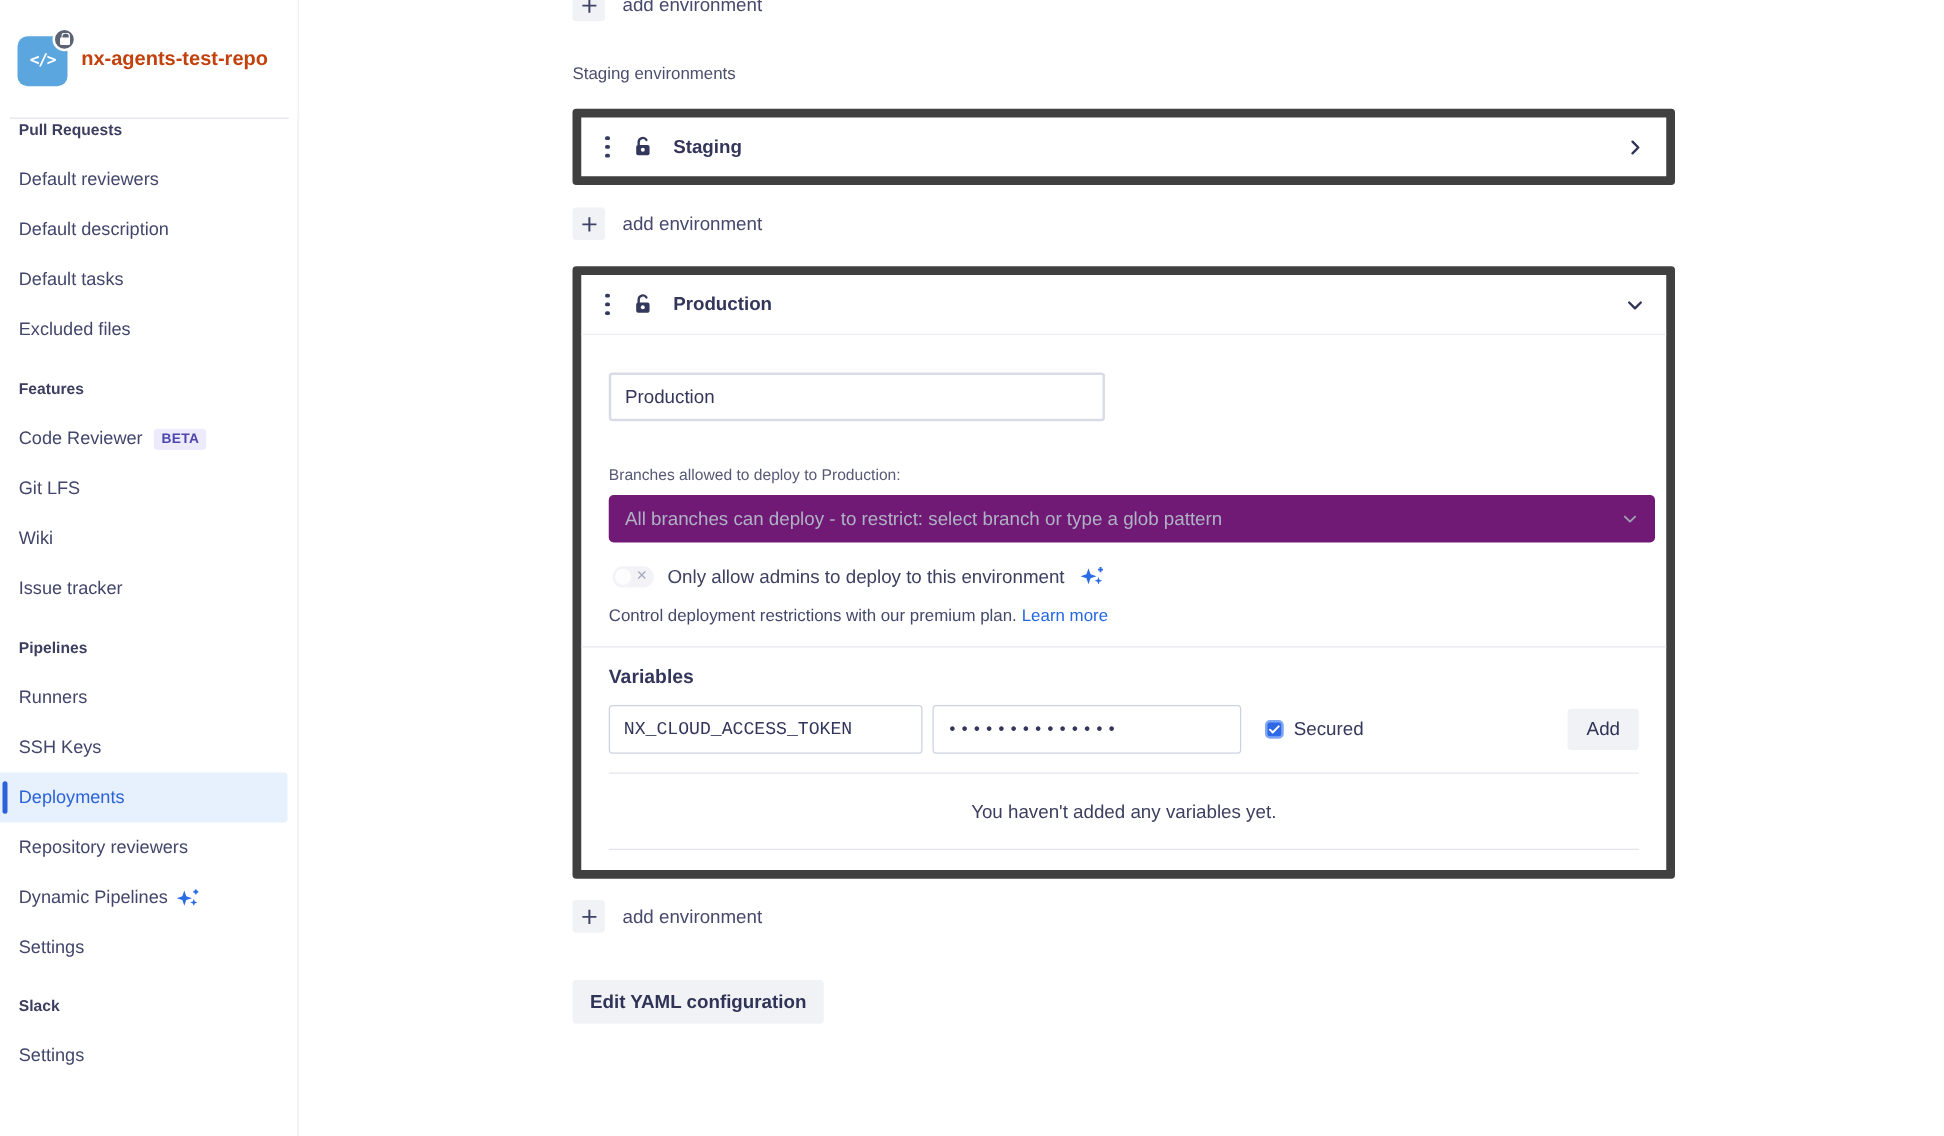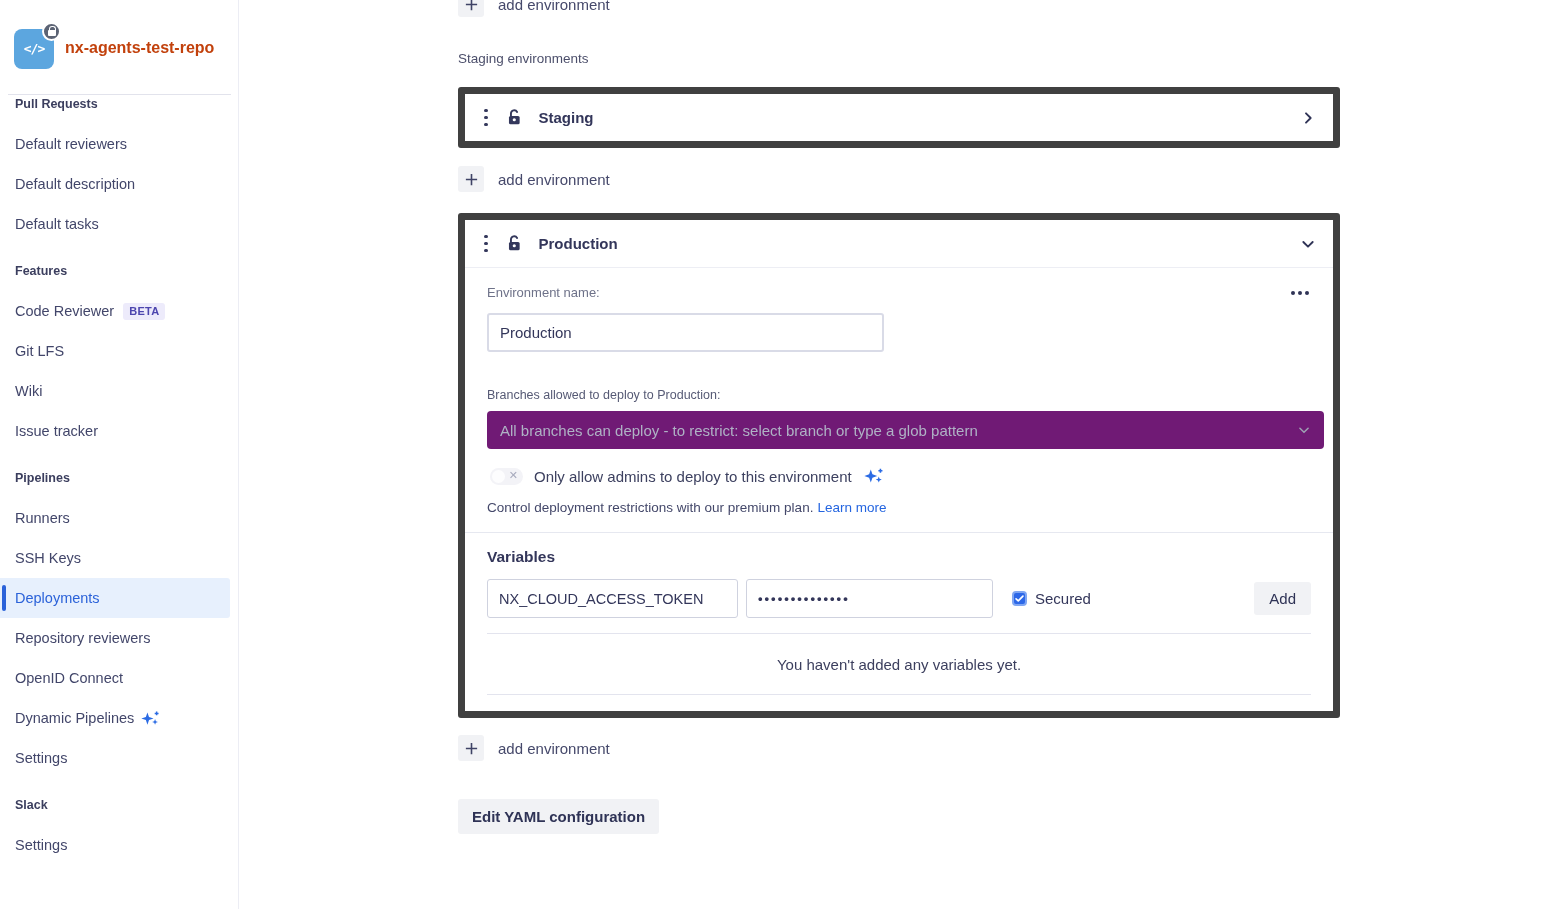--- a/index.html
+++ b/index.html
@@ -114,6 +114,7 @@
       <div class="nav-item">Default reviewers</div>
       <div class="nav-item">Default description</div>
       <div class="nav-item">Default tasks</div>
+      <div class="nav-item">Excluded files</div>
       <div class="nav-header">Features</div>
       <div class="nav-item">
         <span>Code Reviewer</span>

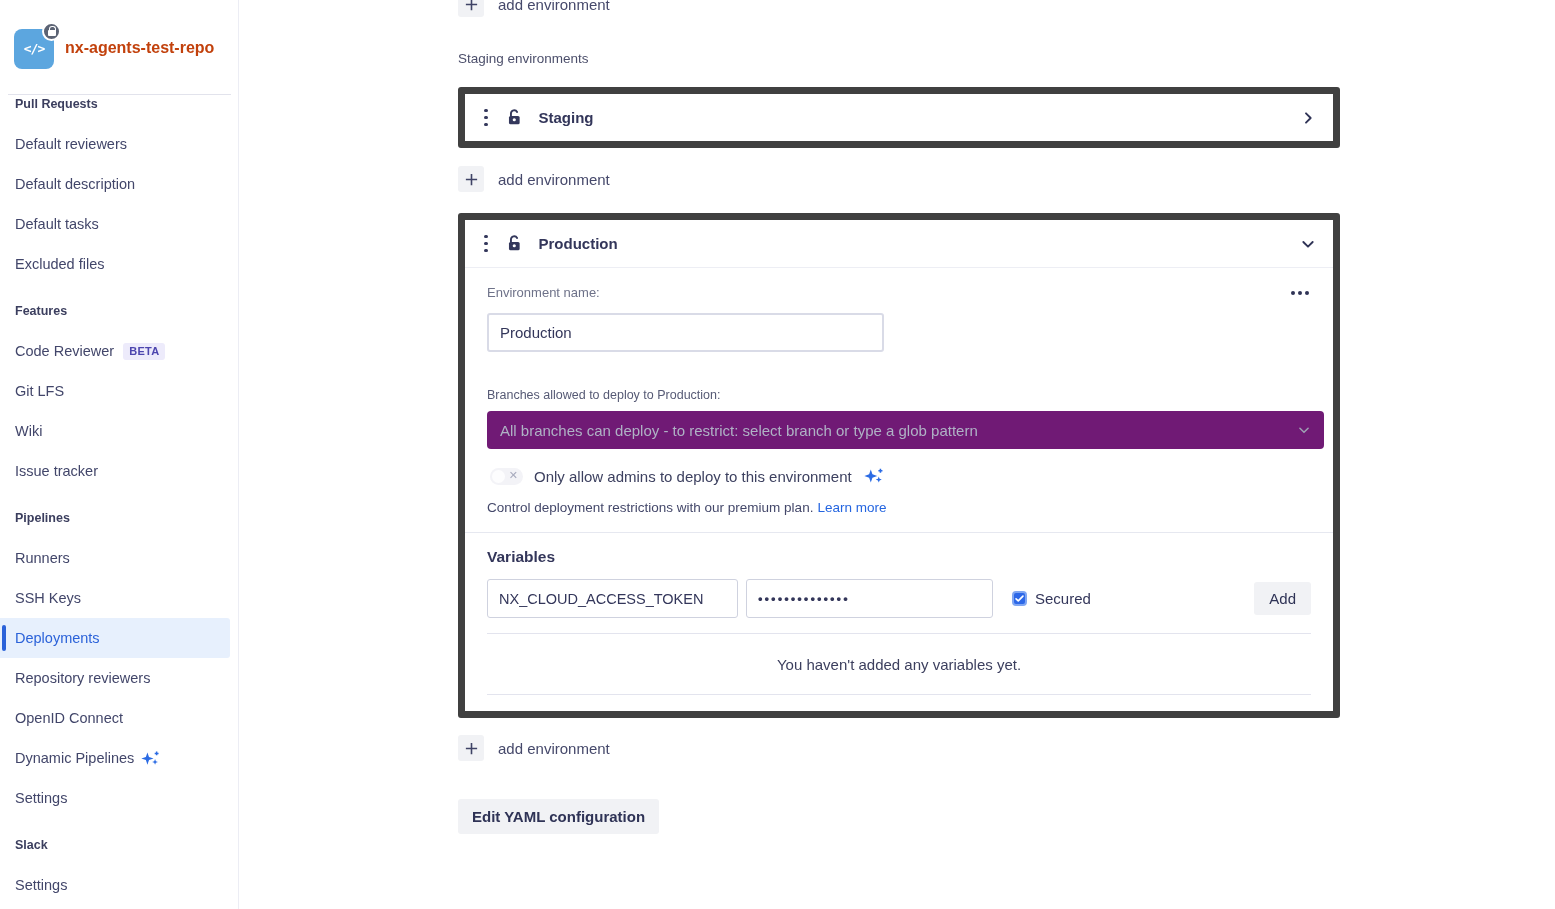--- a/index.html
+++ b/index.html
@@ -230,14 +230,6 @@
         </div>
 
         <div class="env-body">
-          <div class="field-label-row">
-            <span class="field-label">Environment name:</span>
-            <span class="more-btn">
-                <i></i>
-                <i></i>
-                <i></i>
-              </span>
-          </div>
 
           <input class="text-input" type="text" value="Production" style="">
 

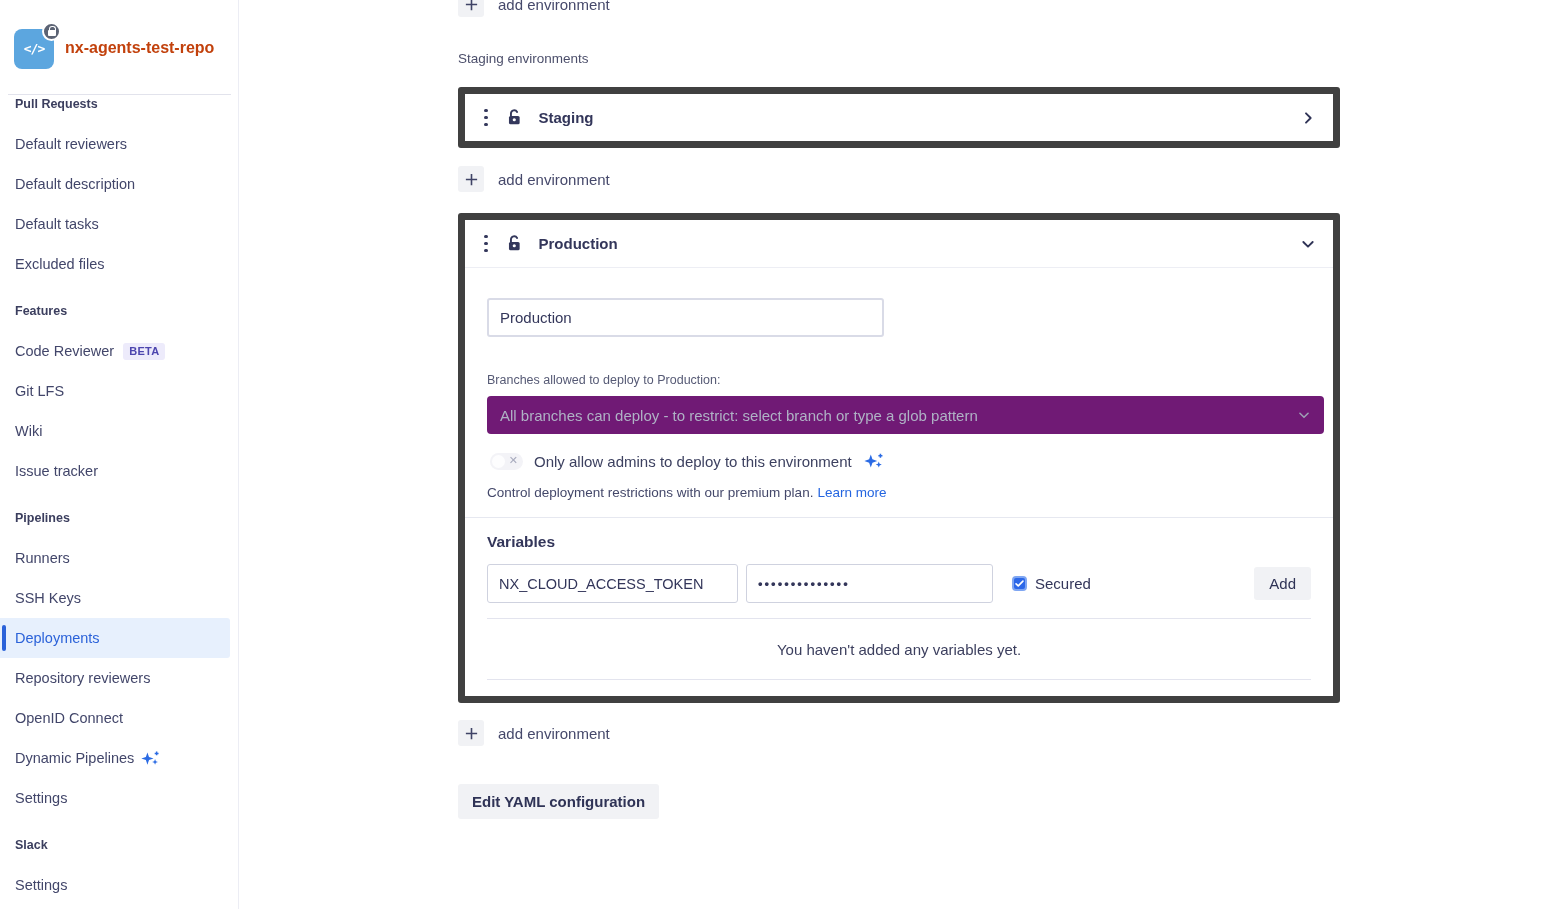--- a/index.html
+++ b/index.html
@@ -85,7 +85,7 @@
   .variables-title { margin-top: 15px; font-size: 15.5px; font-weight: bold; color: #33365a; }
   .var-row { margin-top: 13px; display: flex; align-items: center; }
   .var-input { height: 39px; border: 1px solid #cfd2df; border-radius: 3px; font-size: 14.5px; color: #33365a;
-    padding: 0 11px; font-family: Liberation Sans, sans-serif; background: #fff; }
+    padding: 0 11px; font-family: Liberation Mono, monospace; background: #fff; }
   .var-name { width: 251px; }
   .var-value { width: 247px; margin-left: 8px; letter-spacing: 2px; font-weight: bold; font-size: 13px; }
   .checkbox { margin-left: 19px; width: 15px; height: 15px; background: #2d68e8; border: 2px solid #7fa6f2;

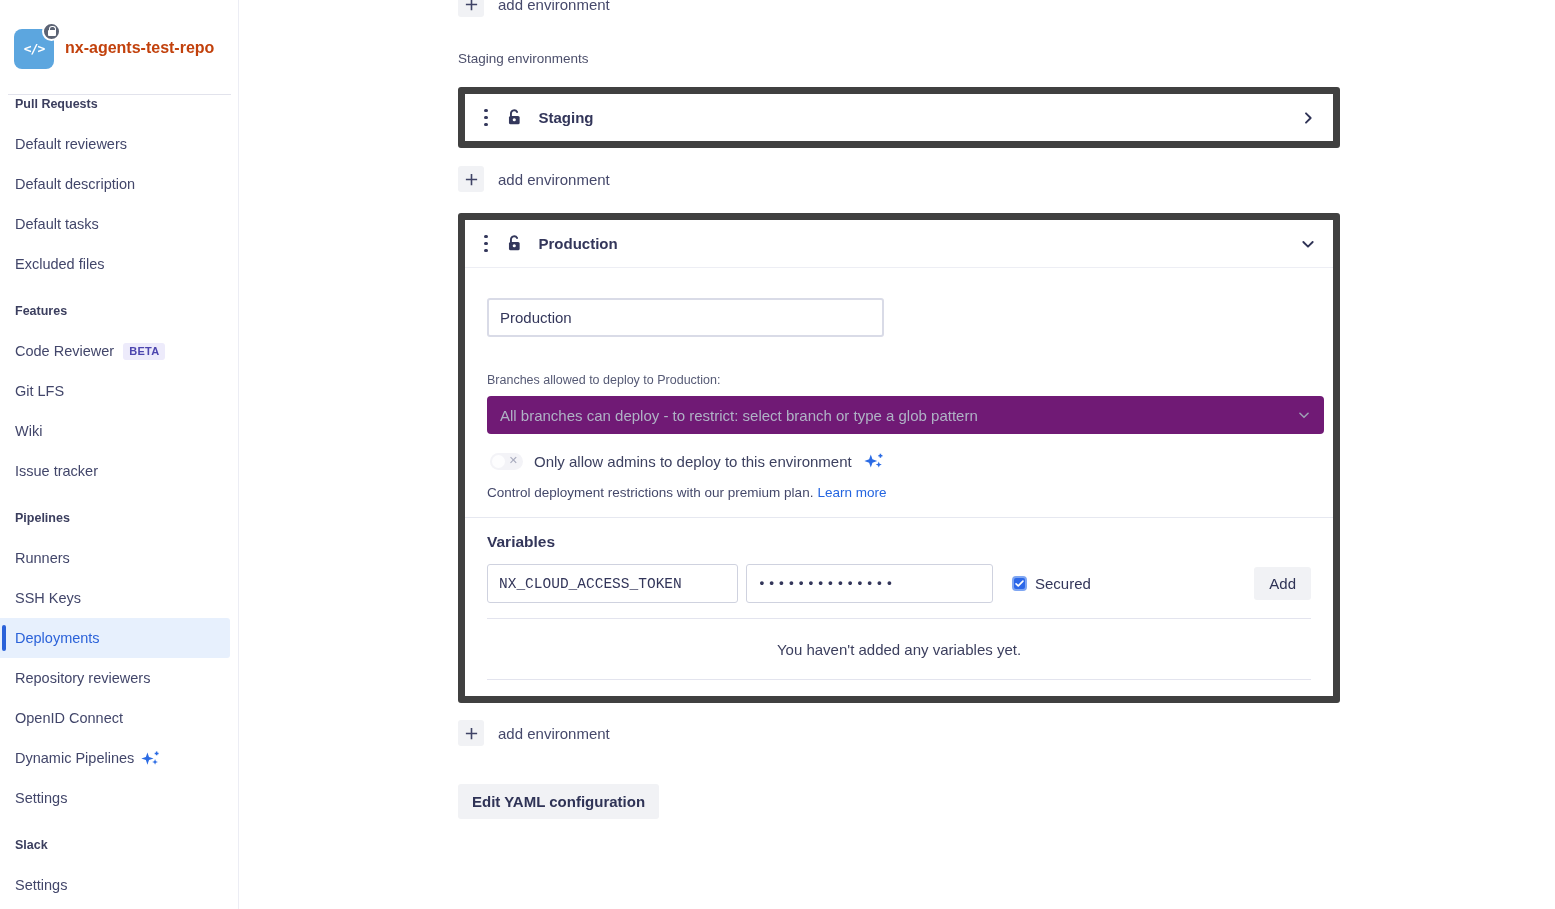--- a/index.html
+++ b/index.html
@@ -128,7 +128,6 @@
       <div class="nav-item">SSH Keys</div>
       <div class="nav-item selected">Deployments</div>
       <div class="nav-item">Repository reviewers</div>
-      <div class="nav-item">OpenID Connect</div>
       <div class="nav-item">
         <span>Dynamic Pipelines</span>
         <span class="sparkles icon">

